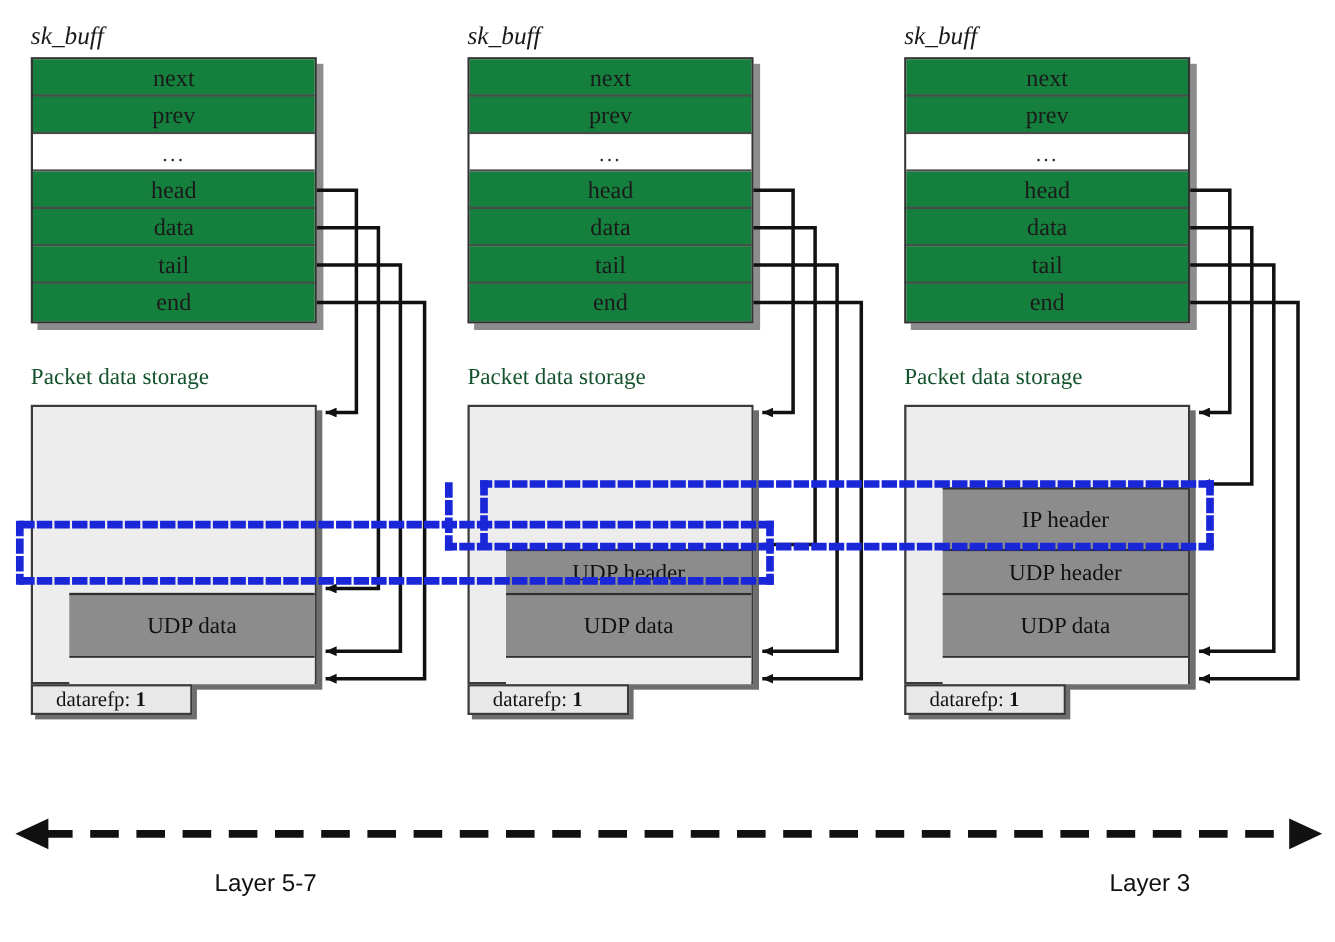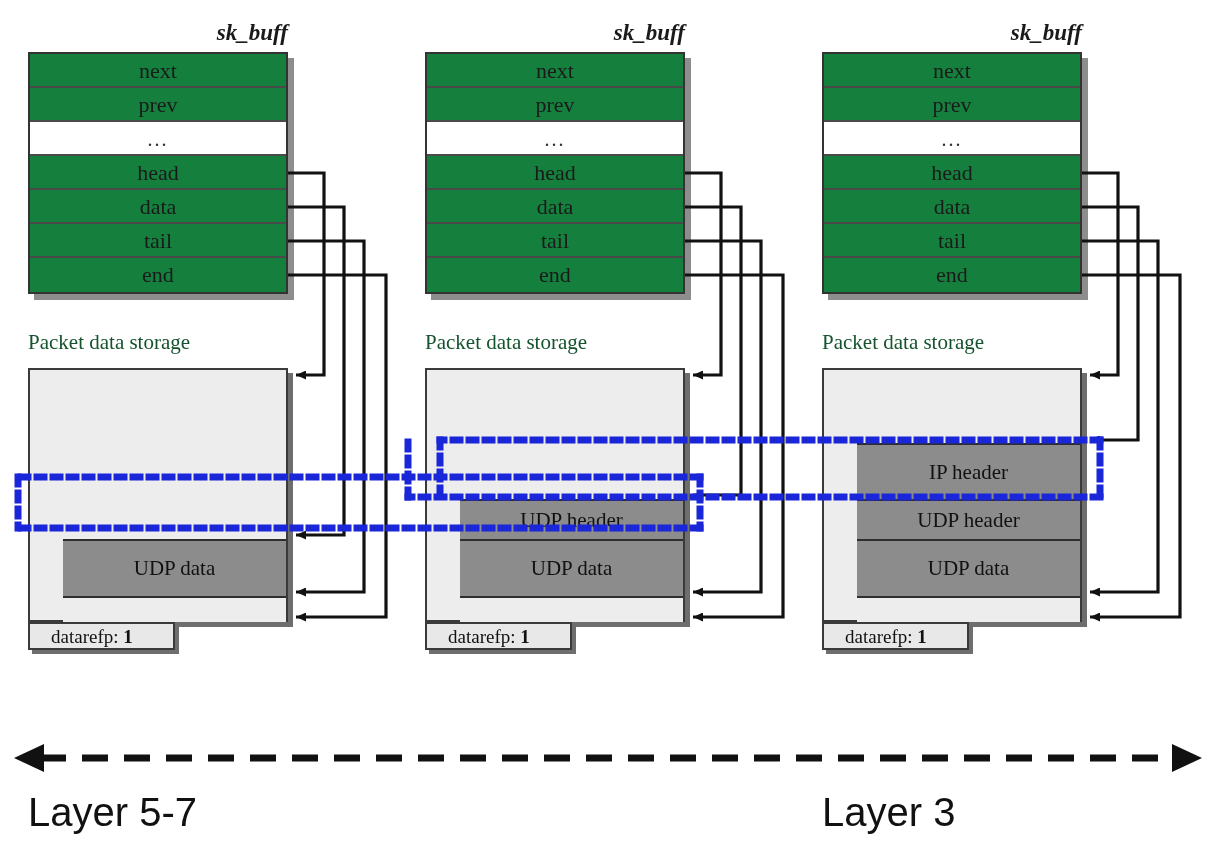--- a/index.html
+++ b/index.html
@@ -7,7 +7,7 @@
   .stage{position:absolute;left:0;top:0;width:1214px;height:856px;}
 
   
-  .skb-title{position:absolute;width:260px;text-align:right;font-style:italic;font-weight:bold;font-size:23px;color:#1a1a1a;}
+  .skb-title{position:absolute;width:260px;text-align:left;font-style:italic;font-weight:normal;font-size:23px;color:#1a1a1a;}
   .skb-box{position:absolute;width:260px;border:2px solid #333;box-sizing:border-box;background:#e3e3e3;
            box-shadow:6px 6px 0 0 #8d8d8d;}
   .skb-row{height:34px;line-height:33px;text-align:center;font-size:22px;color:#1a1a1a;

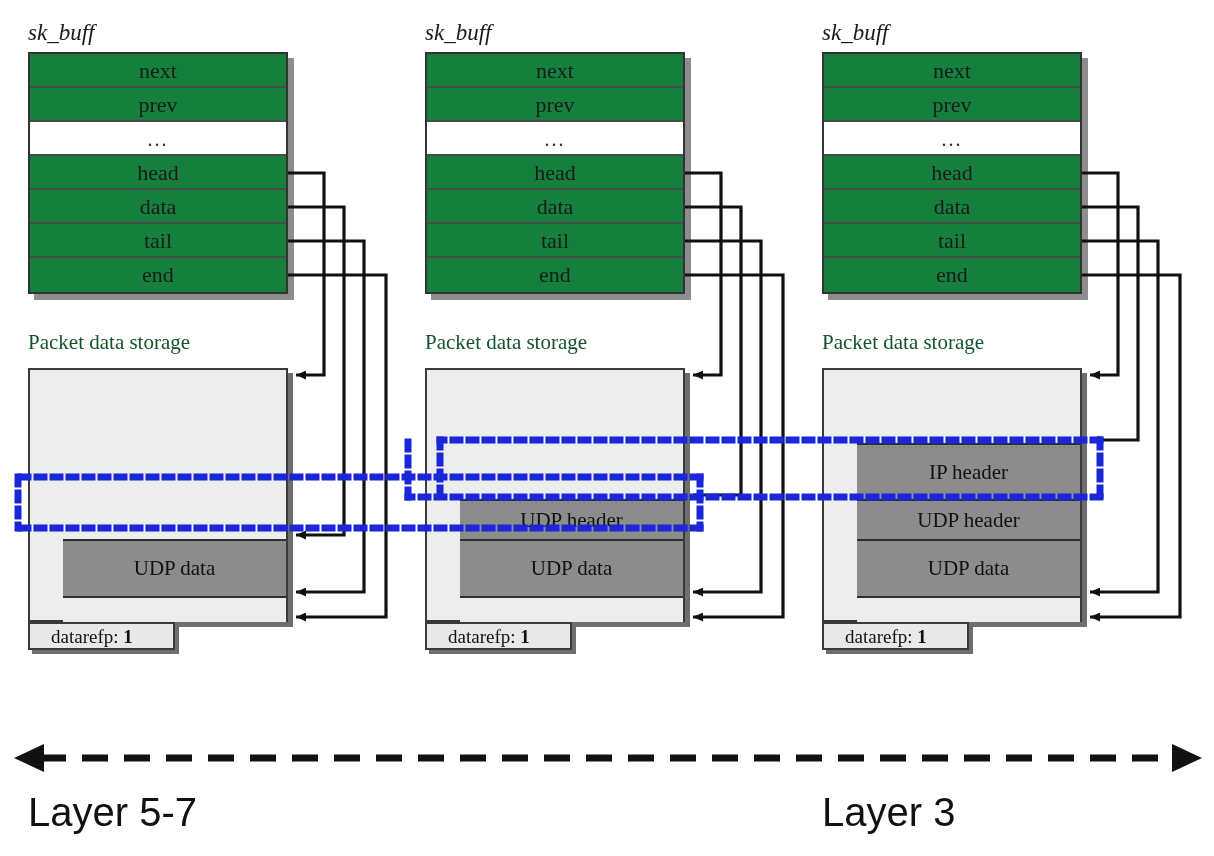--- a/index.html
+++ b/index.html
@@ -34,7 +34,7 @@
   svg.wires{position:absolute;left:0;top:0;width:1214px;height:856px;overflow:visible;}
 
   
-  .axis-label{position:absolute;font-family:"Liberation Sans",sans-serif;font-size:40px;color:#111;text-align:left;}
+  .axis-label{position:absolute;font-family:"Liberation Sans",sans-serif;font-size:22px;color:#111;text-align:right;}
 </style>
 </head>
 <body>

